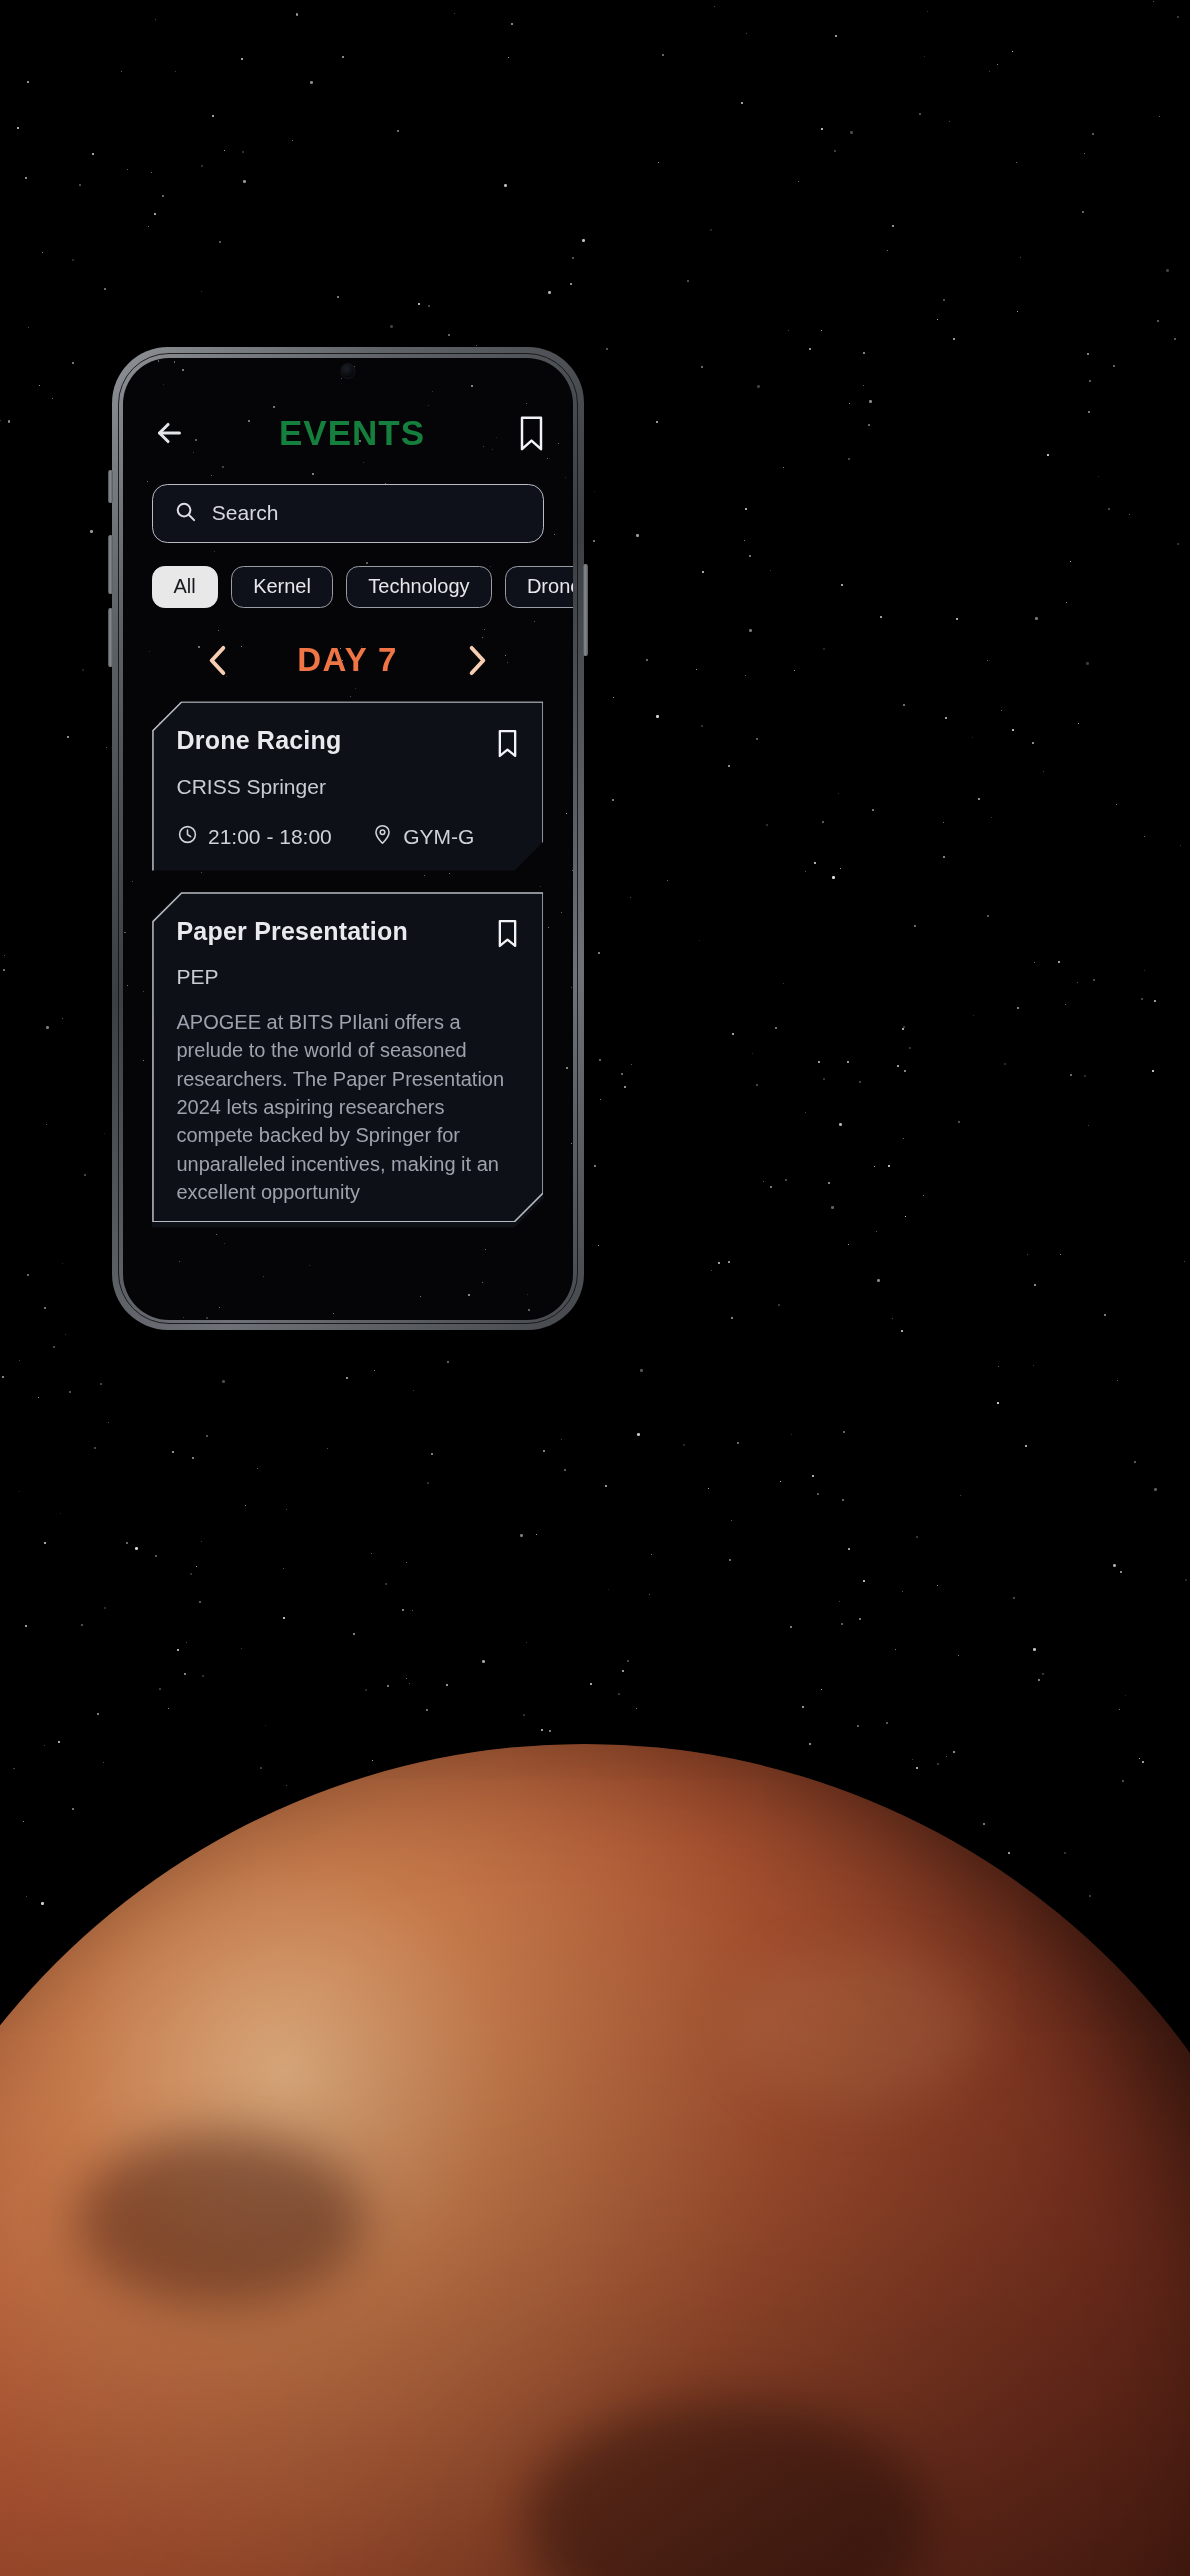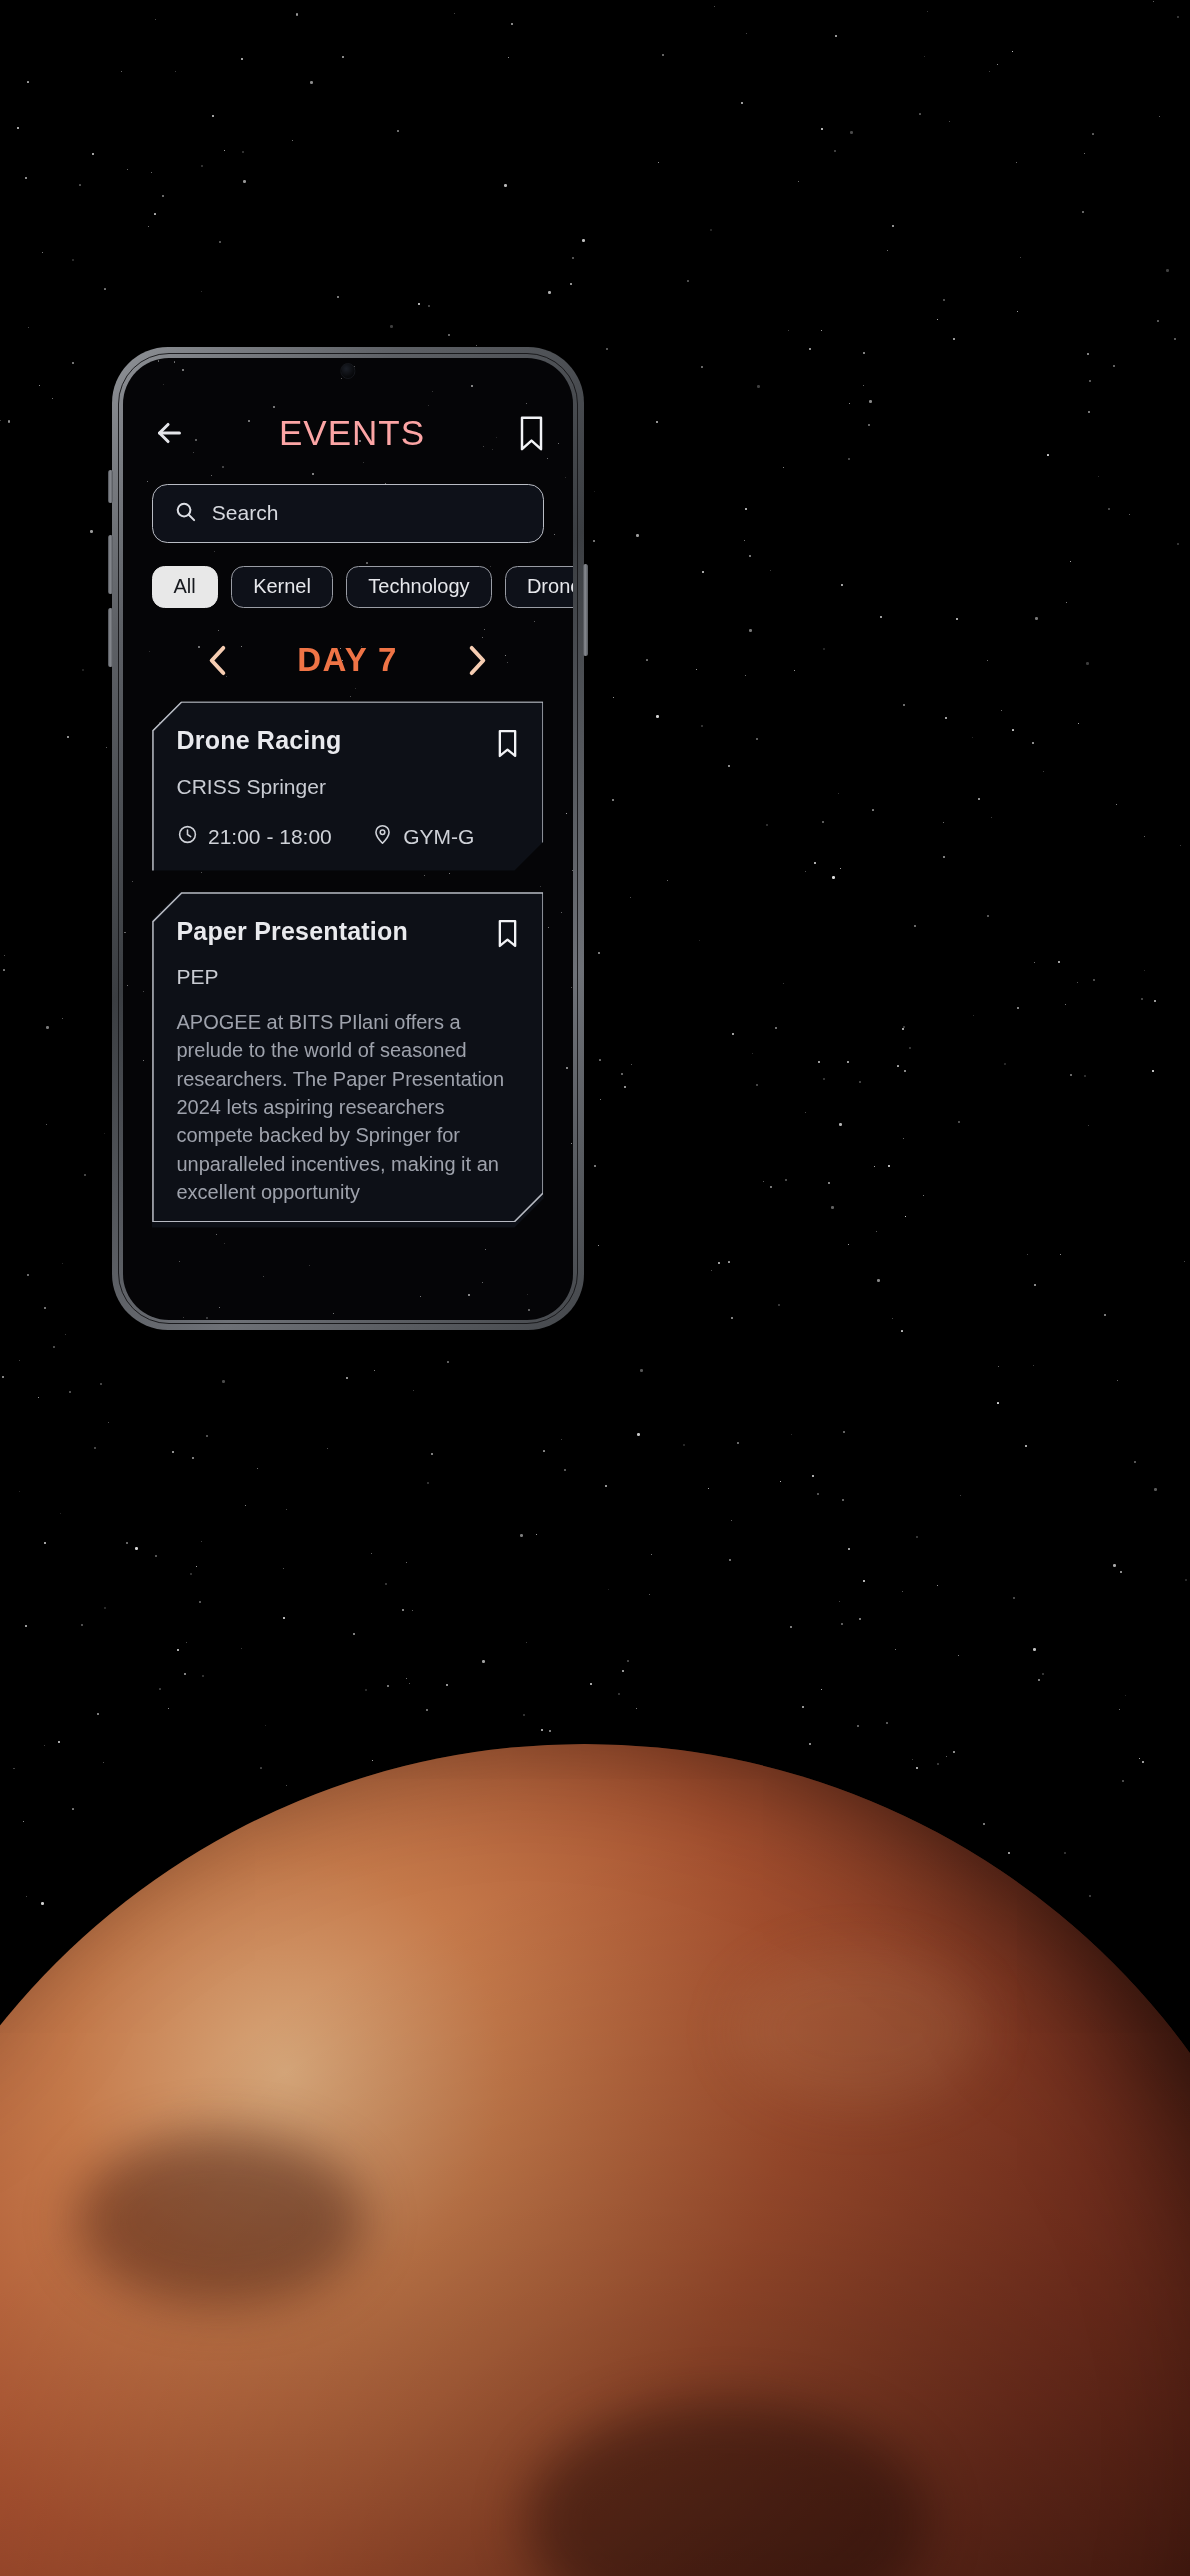--- a/index.html
+++ b/index.html
@@ -113,8 +113,8 @@
   .back-arrow { width: 38px; height: 38px; flex: 0 0 auto; cursor: pointer; }
   .app-title {
     flex: 1 1 auto; text-align: center;
-    color: #fca5a5;
-    font-size: 35px; font-weight: normal;
+    color: #15803d;
+    font-size: 35px; font-weight: bold;
     letter-spacing: 1px;
   }
   .bookmark-top { width: 29px; height: 38px; flex: 0 0 auto; cursor: pointer; }

